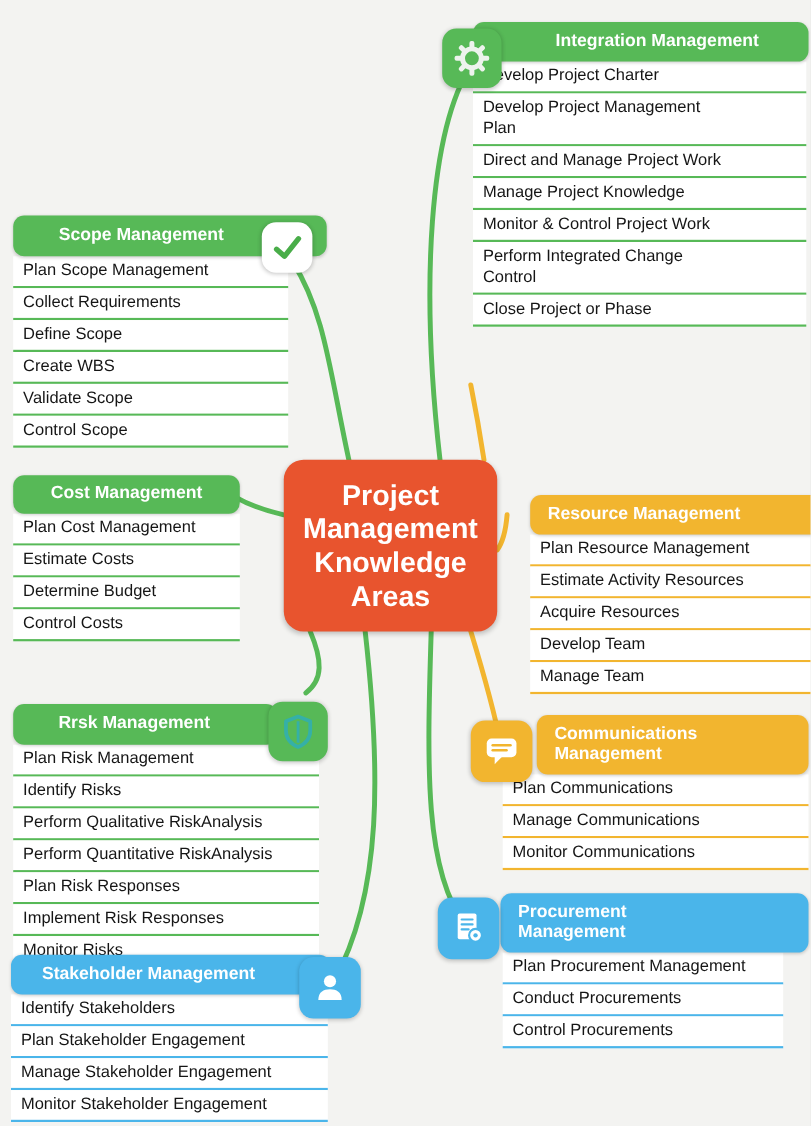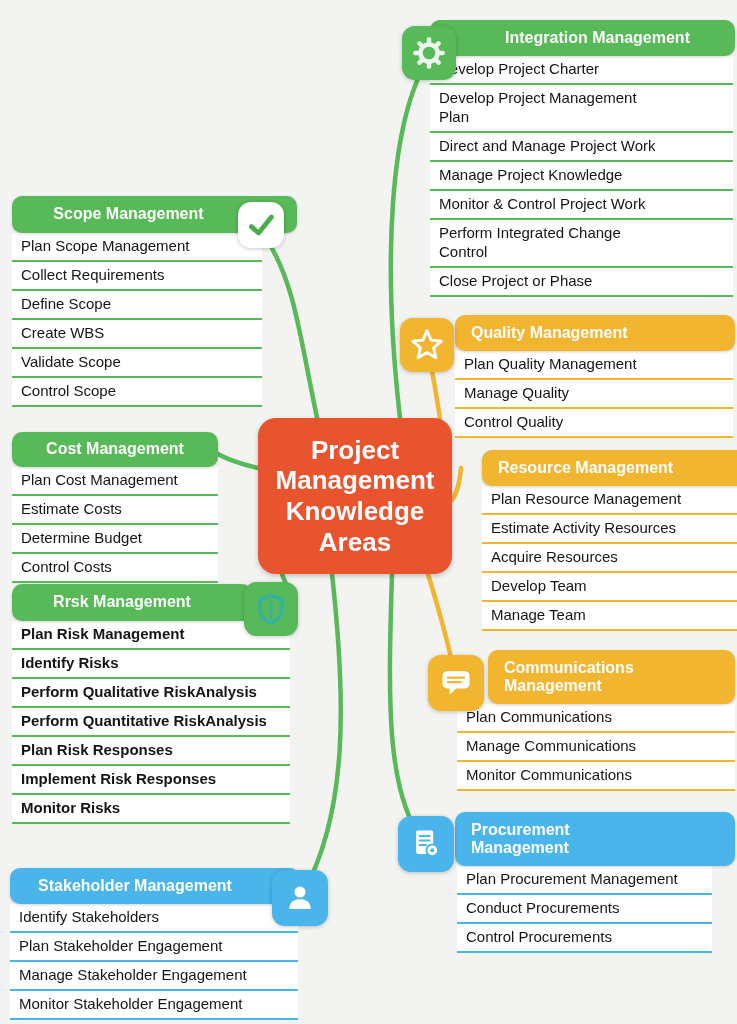--- a/index.html
+++ b/index.html
@@ -170,21 +170,6 @@
     </div>
   </div>
 
-  <div class="branch yellow" style="left:455px; top:315px; width:280px;">
-    <div class="hdr left" style="height:36px;">
-      <span>Quality Management</span>
-    </div>
-    <div class="icon-box" style="left:-55px; top:3px; width:54px; height:54px;">
-      <svg width="38" height="38" viewBox="0 0 40 40">
-          <polygon points="20,5 24.3,14.8 35,15.9 27,23 29.3,33.5 20,28 10.7,33.5 13,23 5,15.9 15.7,14.8" fill="none" stroke="#ffffff" stroke-width="3" stroke-linejoin="round"></polygon>
-        </svg>
-    </div>
-    <div class="items" style="width:278px;">
-      <div class="item">Plan Quality Management</div>
-      <div class="item">Manage Quality</div>
-      <div class="item">Control Quality</div>
-    </div>
-  </div>
 
   <div class="branch yellow" style="left:482px; top:450px; width:280px;">
     <div class="hdr left" style="height:36px;">

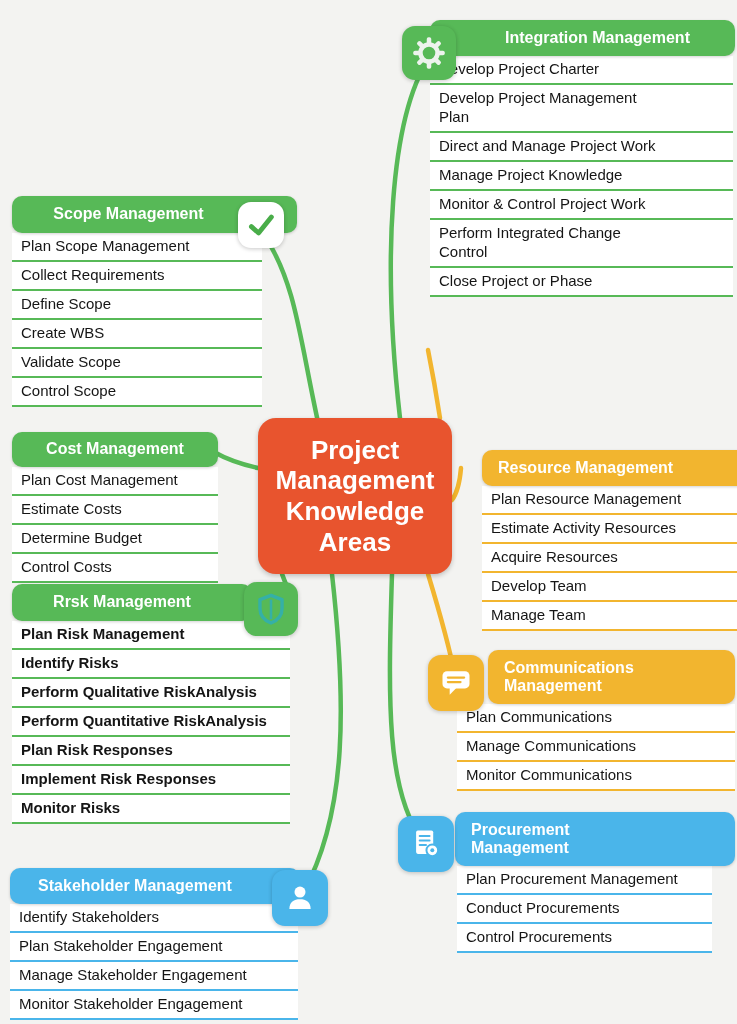--- a/index.html
+++ b/index.html
@@ -99,7 +99,7 @@
     </div>
   </div>
 
-  <div class="branch green" style="left:12px; top:584px; width:240px;text-align:center;">
+  <div class="branch green" style="left:12px; top:640px; width:240px;text-align:center;">
     <div class="hdr" style="height:37px; padding-right:20px;">
       <span>Rrsk Management</span>
     </div>

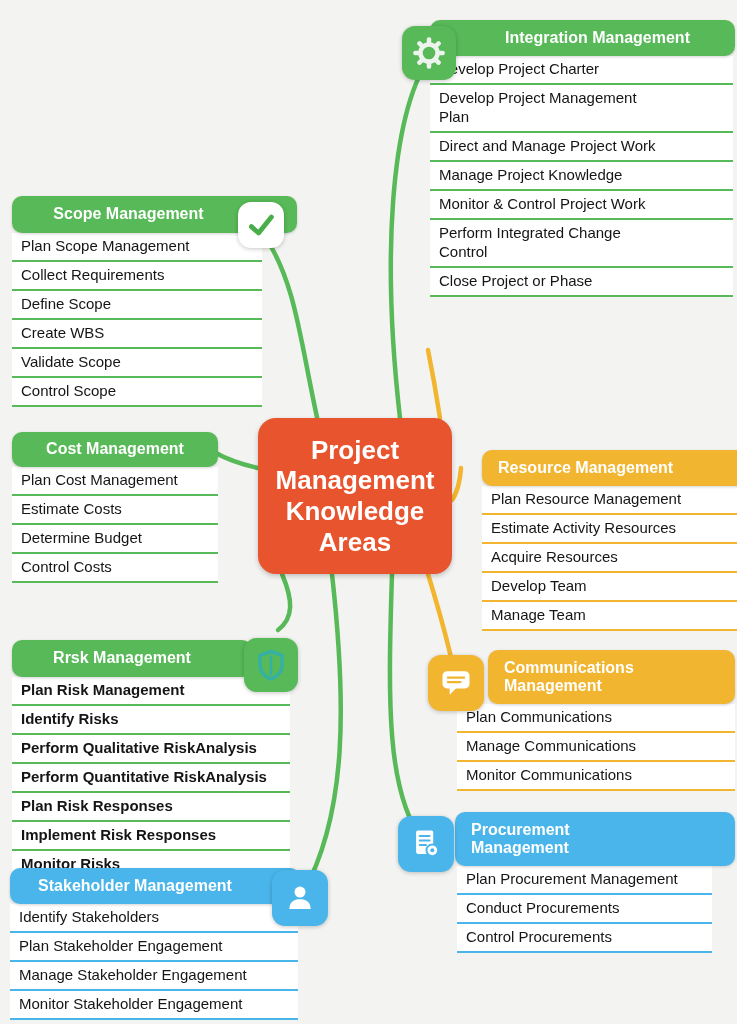--- a/index.html
+++ b/index.html
@@ -109,7 +109,7 @@
           <path d="M20 9 V32" stroke="#35b0a7" stroke-width="3"></path>
         </svg>
     </div>
-    <div class="items" style="width:278px;font-weight:bold;">
+    <div class="items" style="width:278px;">
       <div class="item">Plan Risk Management</div>
       <div class="item">Identify Risks</div>
       <div class="item">Perform Qualitative RiskAnalysis</div>

